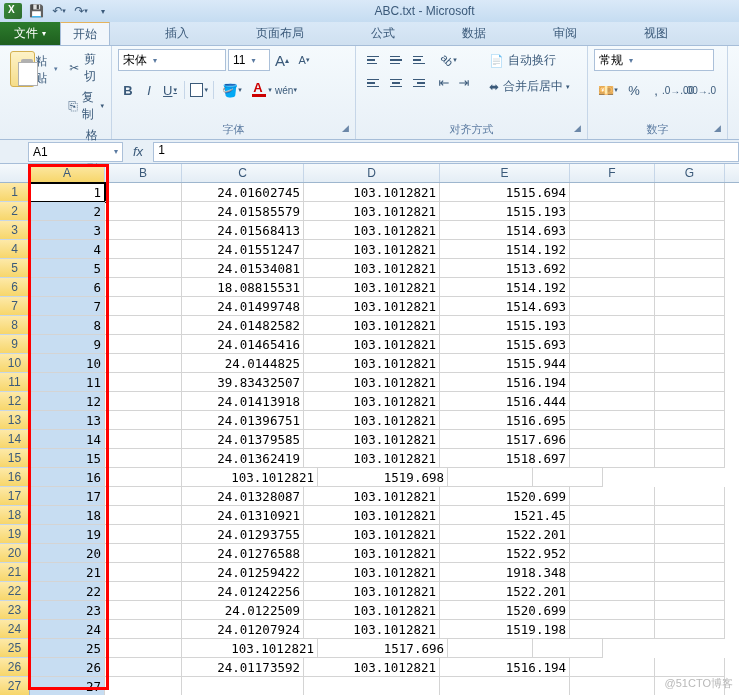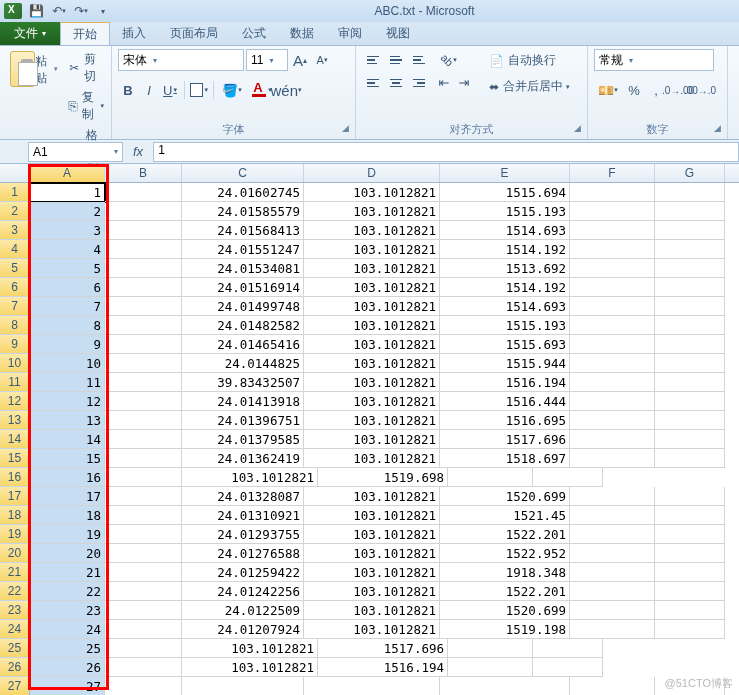--- a/index.html
+++ b/index.html
@@ -105,7 +105,7 @@
       <span>文件</span>
       <span class="arrow">▾</span>
     </div>
-  <div id="tabs-container" style="display: flex;">
+  <div id="tabs-container" style="display: flex; gap: 43px;">
       <div class="tab active">开始</div>
       <div class="tab">插入</div>
       <div class="tab">页面布局</div>

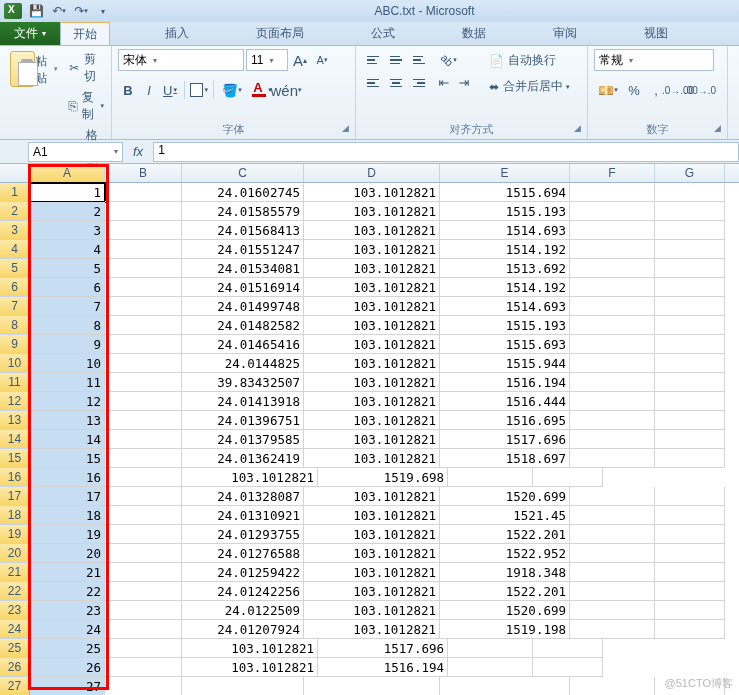--- a/index.html
+++ b/index.html
@@ -147,7 +147,7 @@
   <div class="group" style="width:244px;">
     <div class="group-body" style="flex-direction:column;gap:4px;">
       <div class="font-row1">
-        <div class="combo" style="width:126px;">
+        <div class="combo" style="width:108px;">
             <span>宋体</span>
             <span class="dd">▾</span>
           </div>

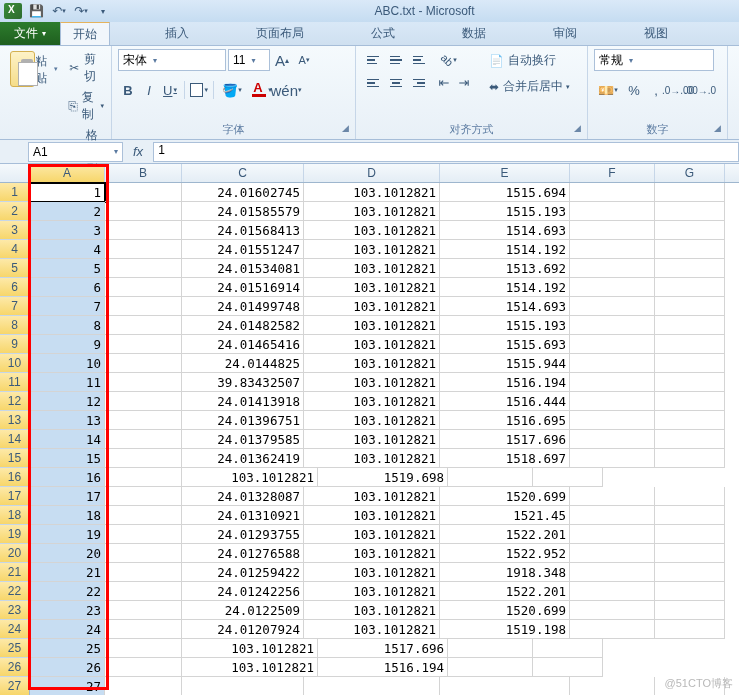--- a/index.html
+++ b/index.html
@@ -186,7 +186,7 @@
             <span style="font-size:7px;">▾</span>
           </div>
         <div class="sq-btn">
-            <span style="font-size:15px;">wén</span>
+            <span style="font-size:10px;">wén</span>
             <span style="font-size:7px;">▾</span>
           </div>
       </div>

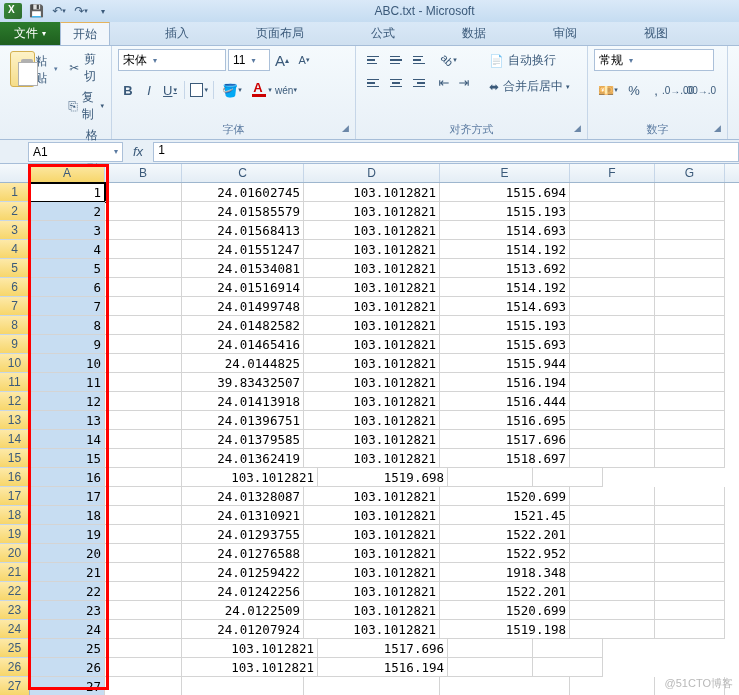--- a/index.html
+++ b/index.html
@@ -369,7 +369,7 @@
         <div class="row-h sel">6</div>
         <div class="cell col-A selected">6</div>
         <div class="cell col-B"></div>
-        <div class="cell col-C">24.01516914</div>
+        <div class="cell col-C">18.08815531</div>
         <div class="cell col-D">103.1012821</div>
         <div class="cell col-E">1514.192</div>
         <div class="cell col-F"></div>

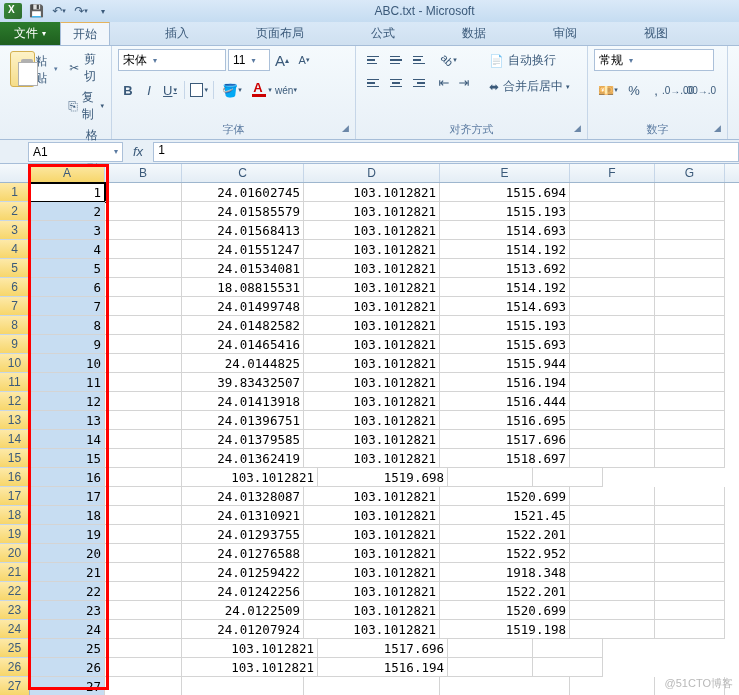--- a/index.html
+++ b/index.html
@@ -567,6 +567,7 @@
         <div class="row-h sel">26</div>
         <div class="cell col-A selected">26</div>
         <div class="cell col-B"></div>
+        <div class="cell col-C">24.01173592</div>
         <div class="cell col-D">103.1012821</div>
         <div class="cell col-E">1516.194</div>
         <div class="cell col-F"></div>

